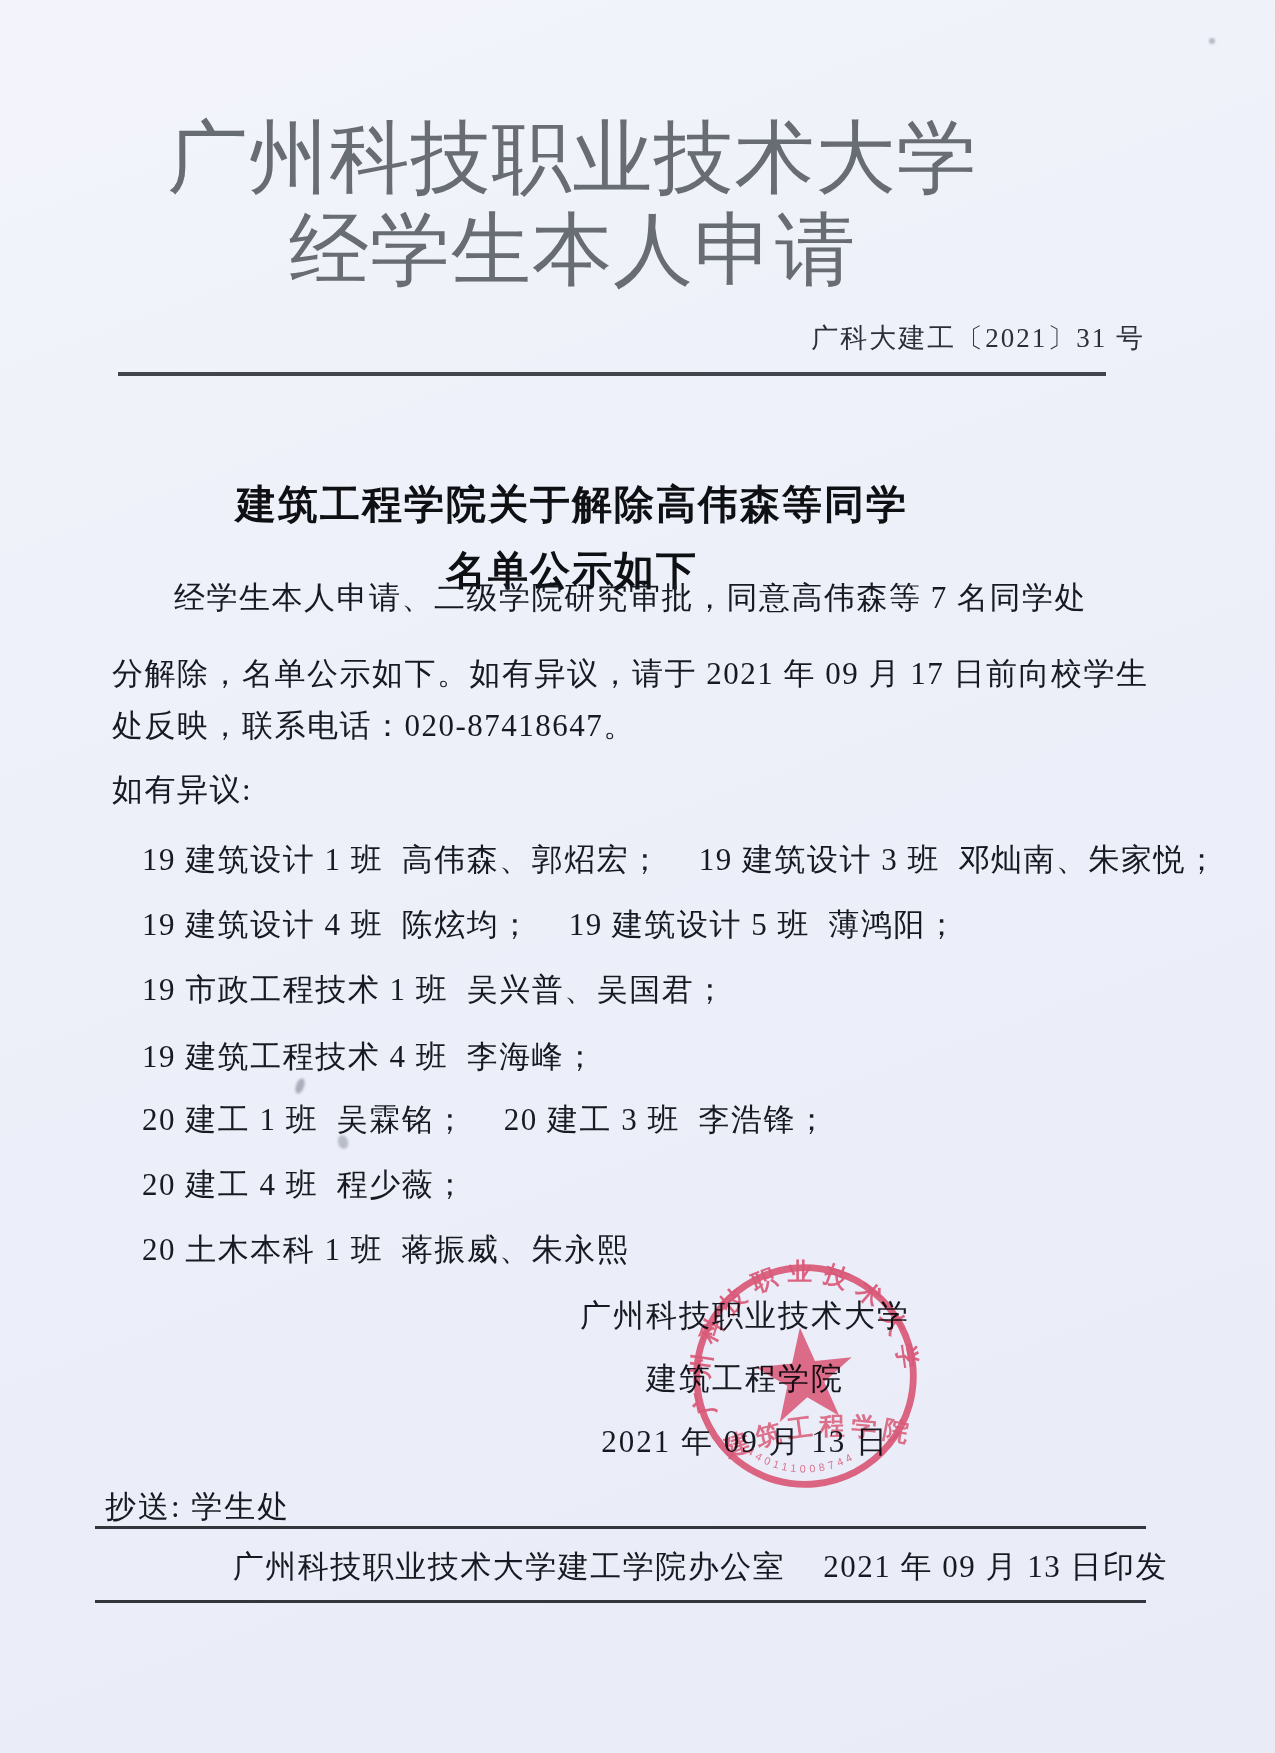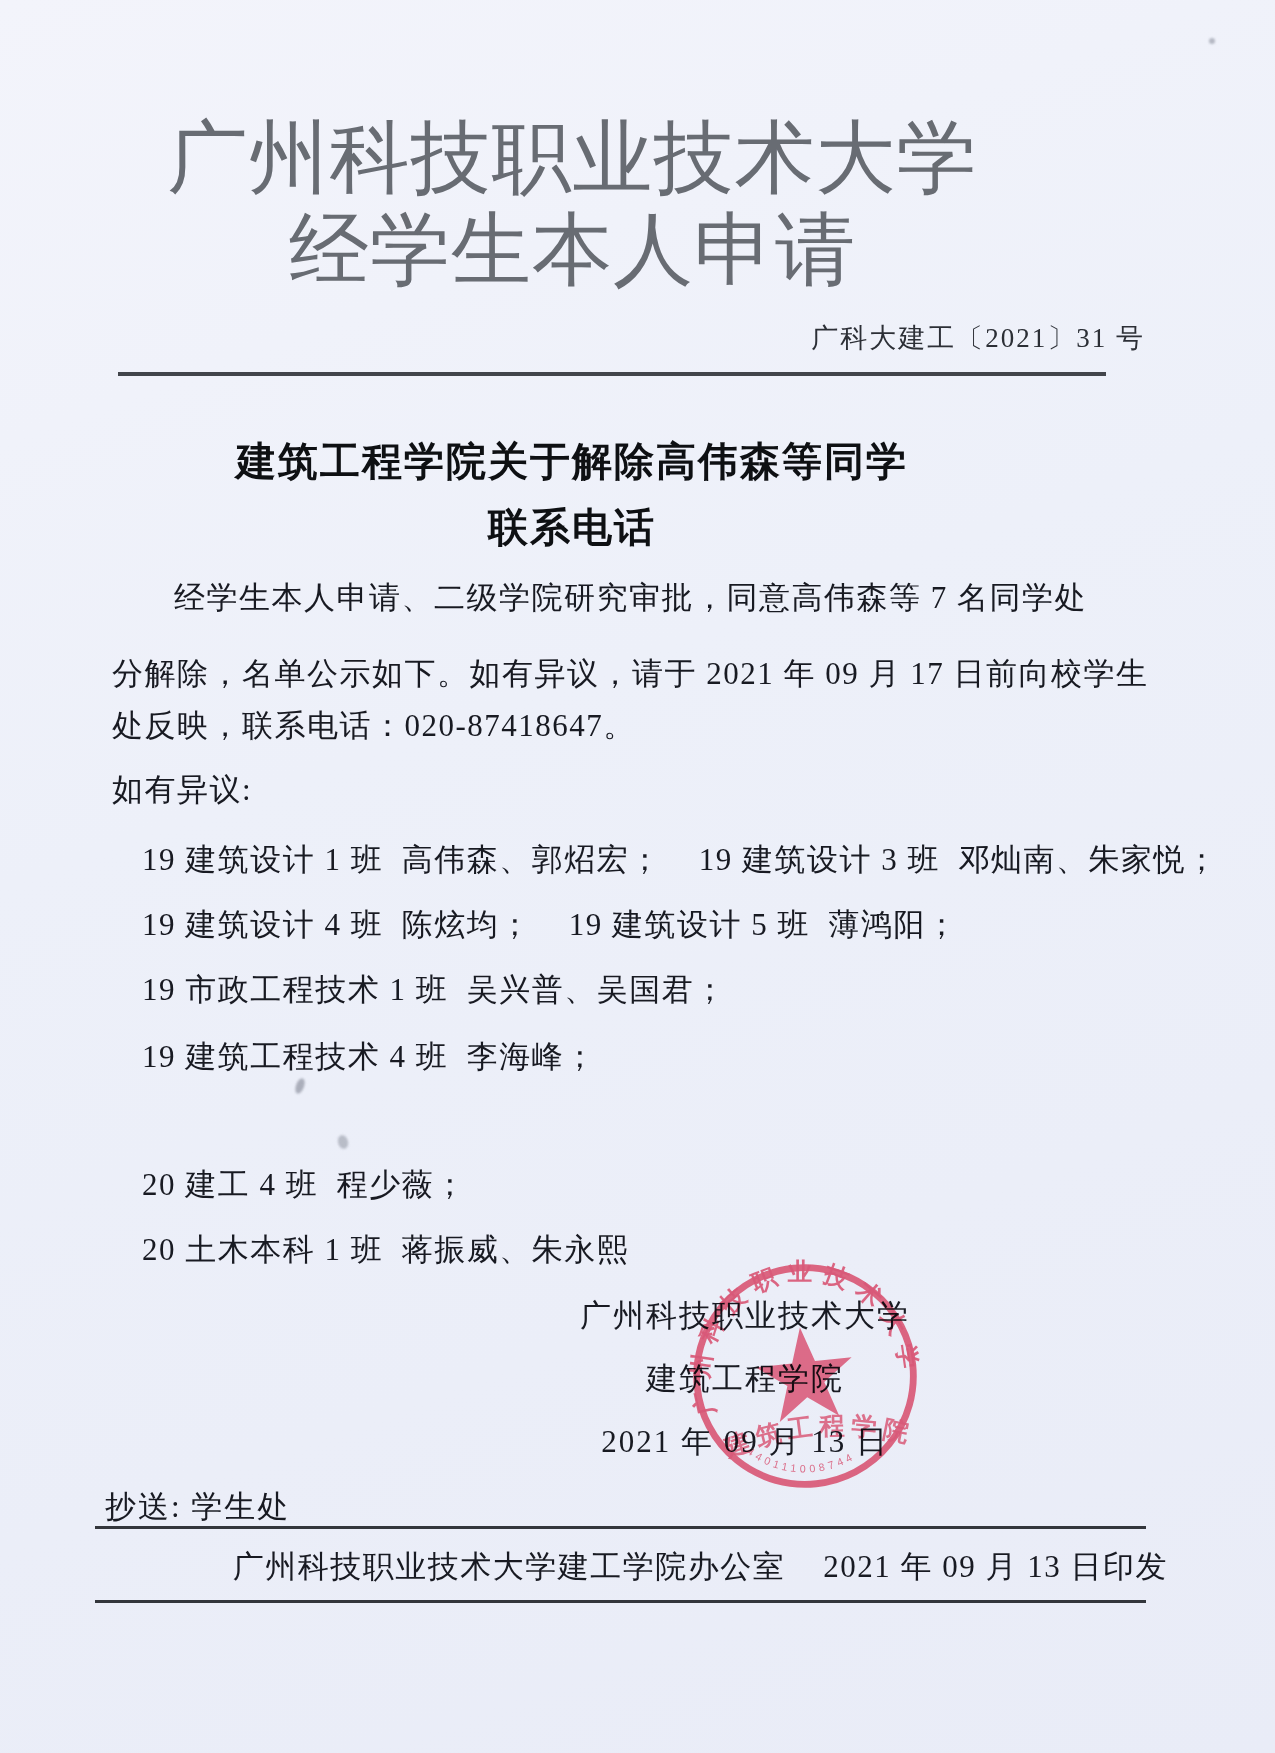--- a/index.html
+++ b/index.html
@@ -44,7 +44,7 @@
     font-family:"Liberation Sans","DejaVu Sans",sans-serif;
     font-weight:700;color:#0e1013;
   }
-  .doc-title .t1{font-size:40px;line-height:50px;letter-spacing:2px;white-space:nowrap;}
+  .doc-title .t1{font-size:40px;line-height:50px;letter-spacing:2px;white-space:nowrap;margin-top:43px;}
   .doc-title .t2{font-size:40px;line-height:50px;letter-spacing:2px;margin-top:16px;white-space:nowrap;}
   
   .bodyline{

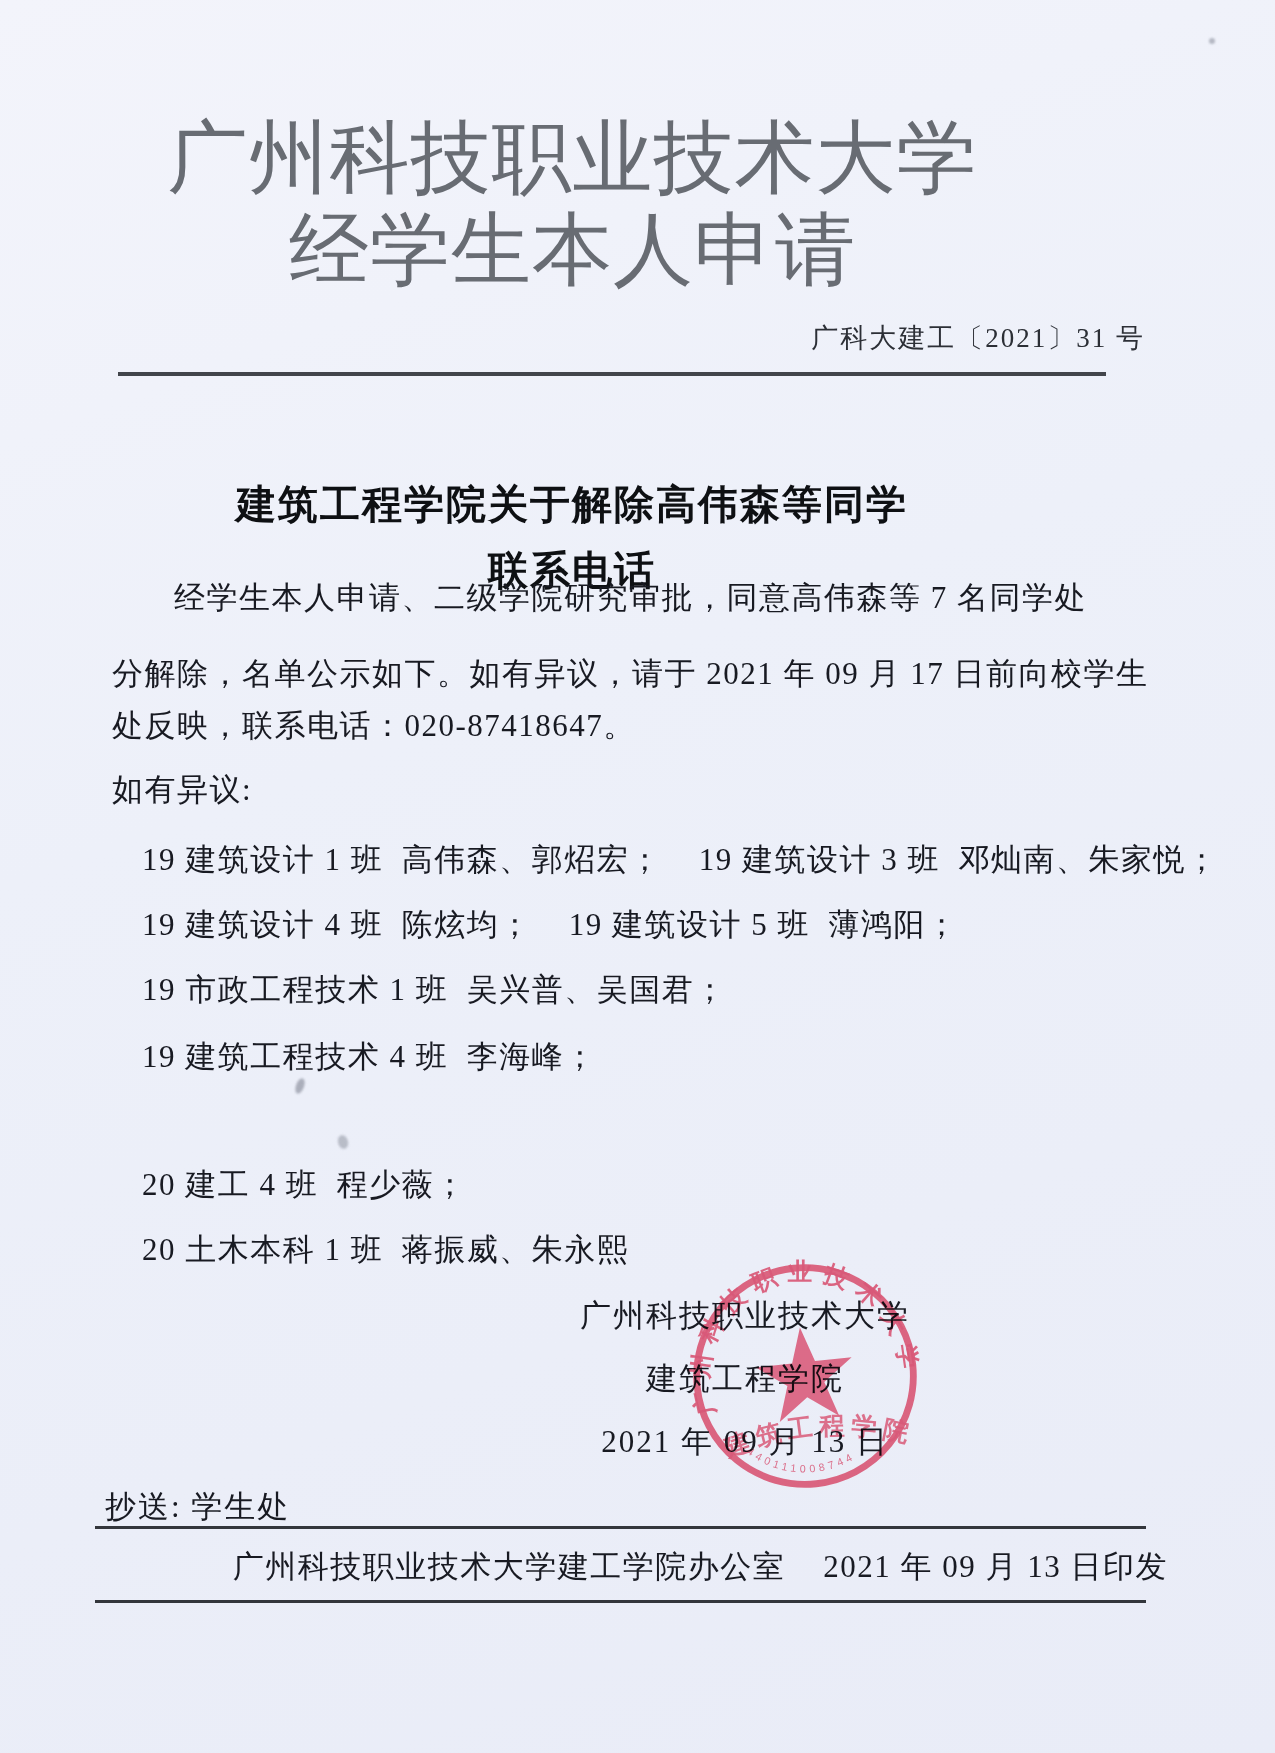--- a/index.html
+++ b/index.html
@@ -102,7 +102,7 @@
 
   <div class="doc-title">
     <div class="t1">建筑工程学院关于解除高伟森等同学</div>
-    <div class="t2">联系电话</div>
+    <div class="t2">名单公示如下</div>
   </div>
 
   <div class="bodyline indent2" style="top:578px">经学生本人申请、二级学院研究审批，同意高伟森等 7 名同学处</div>

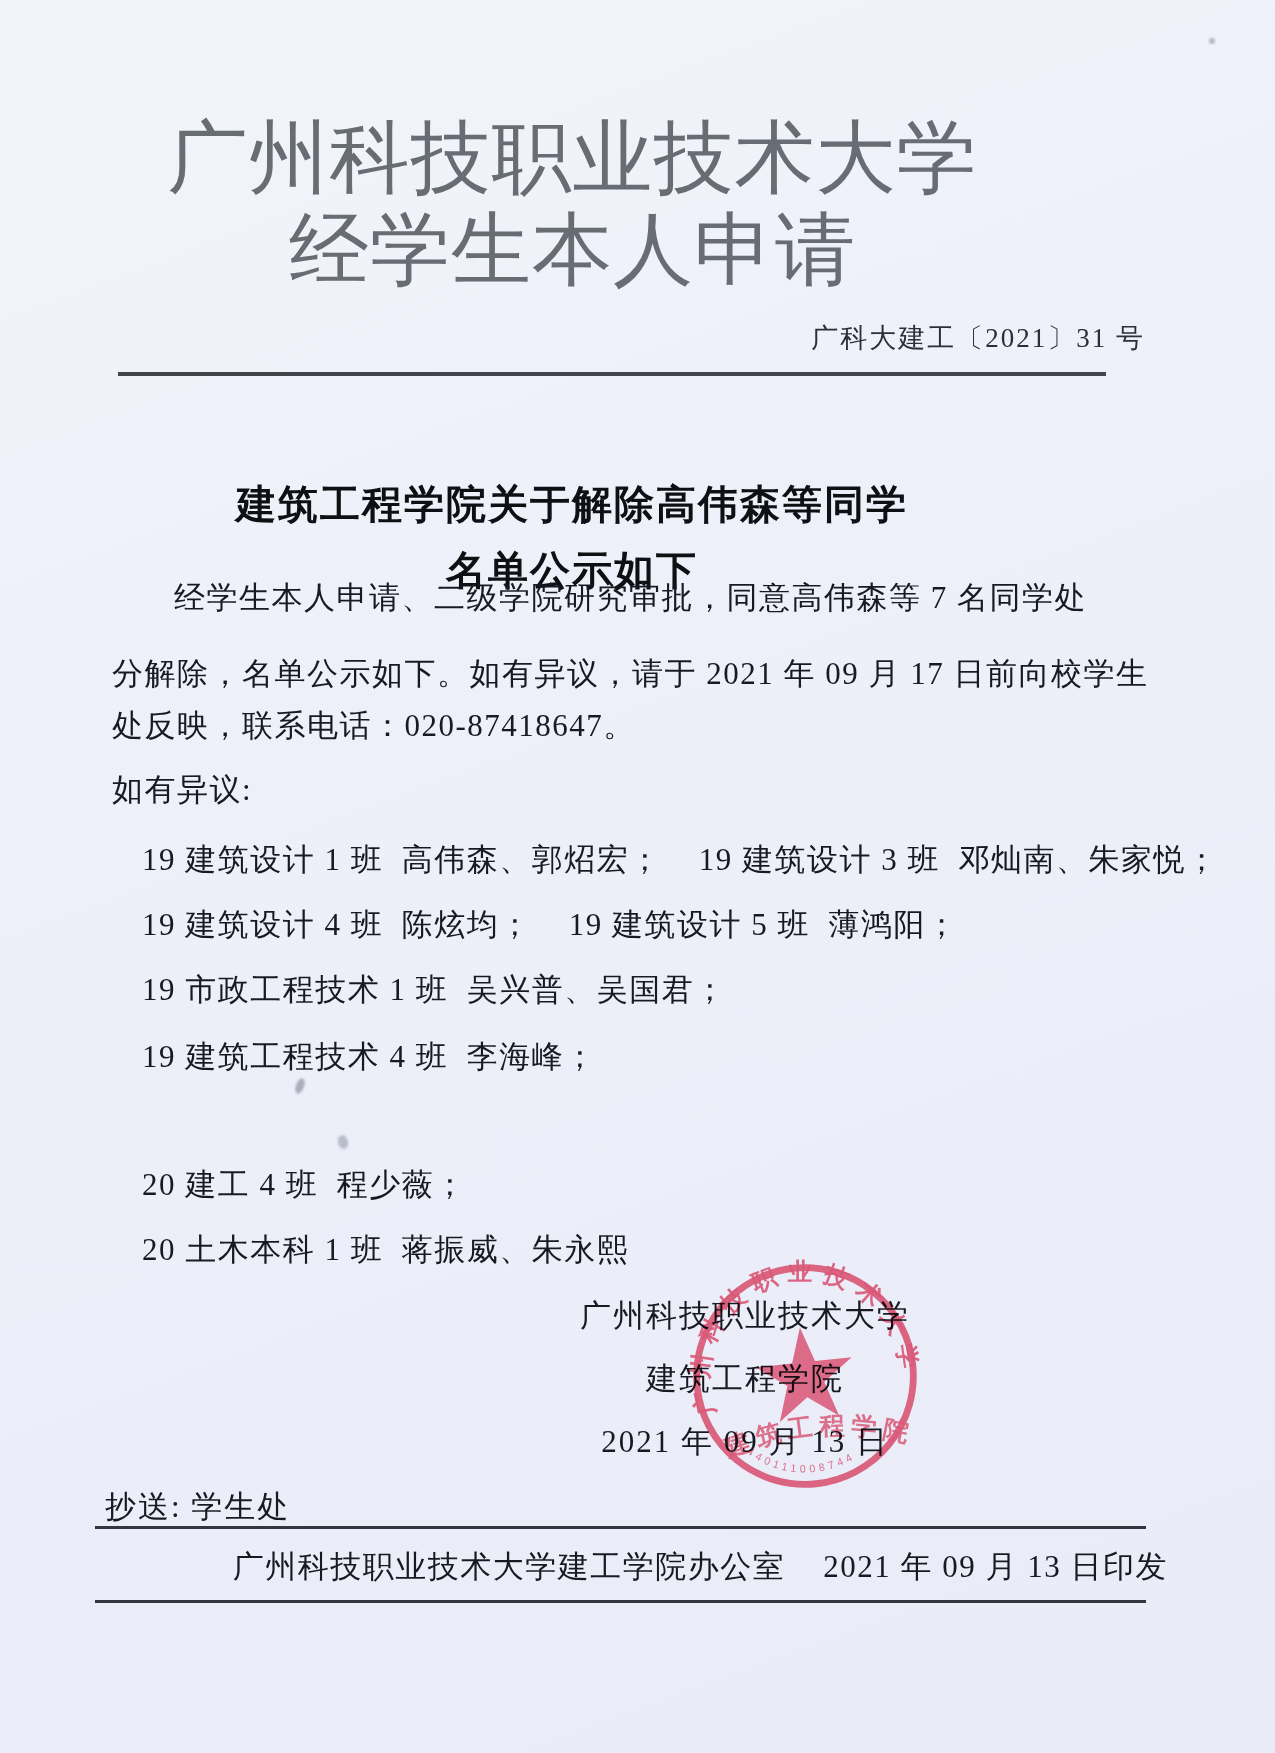--- a/index.html
+++ b/index.html
@@ -114,6 +114,7 @@
   <div class="bodyline roster" style="top:905px">19 建筑设计 4 班  陈炫均；    19 建筑设计 5 班  薄鸿阳；</div>
   <div class="bodyline roster" style="top:970px">19 市政工程技术 1 班  吴兴普、吴国君；</div>
   <div class="bodyline roster" style="top:1037px">19 建筑工程技术 4 班  李海峰；</div>
+  <div class="bodyline roster" style="top:1100px">20 建工 1 班  吴霖铭；    20 建工 3 班  李浩锋；</div>
   <div class="bodyline roster" style="top:1165px">20 建工 4 班  程少薇；</div>
   <div class="bodyline roster" style="top:1230px">20 土木本科 1 班  蒋振威、朱永熙</div>
 

